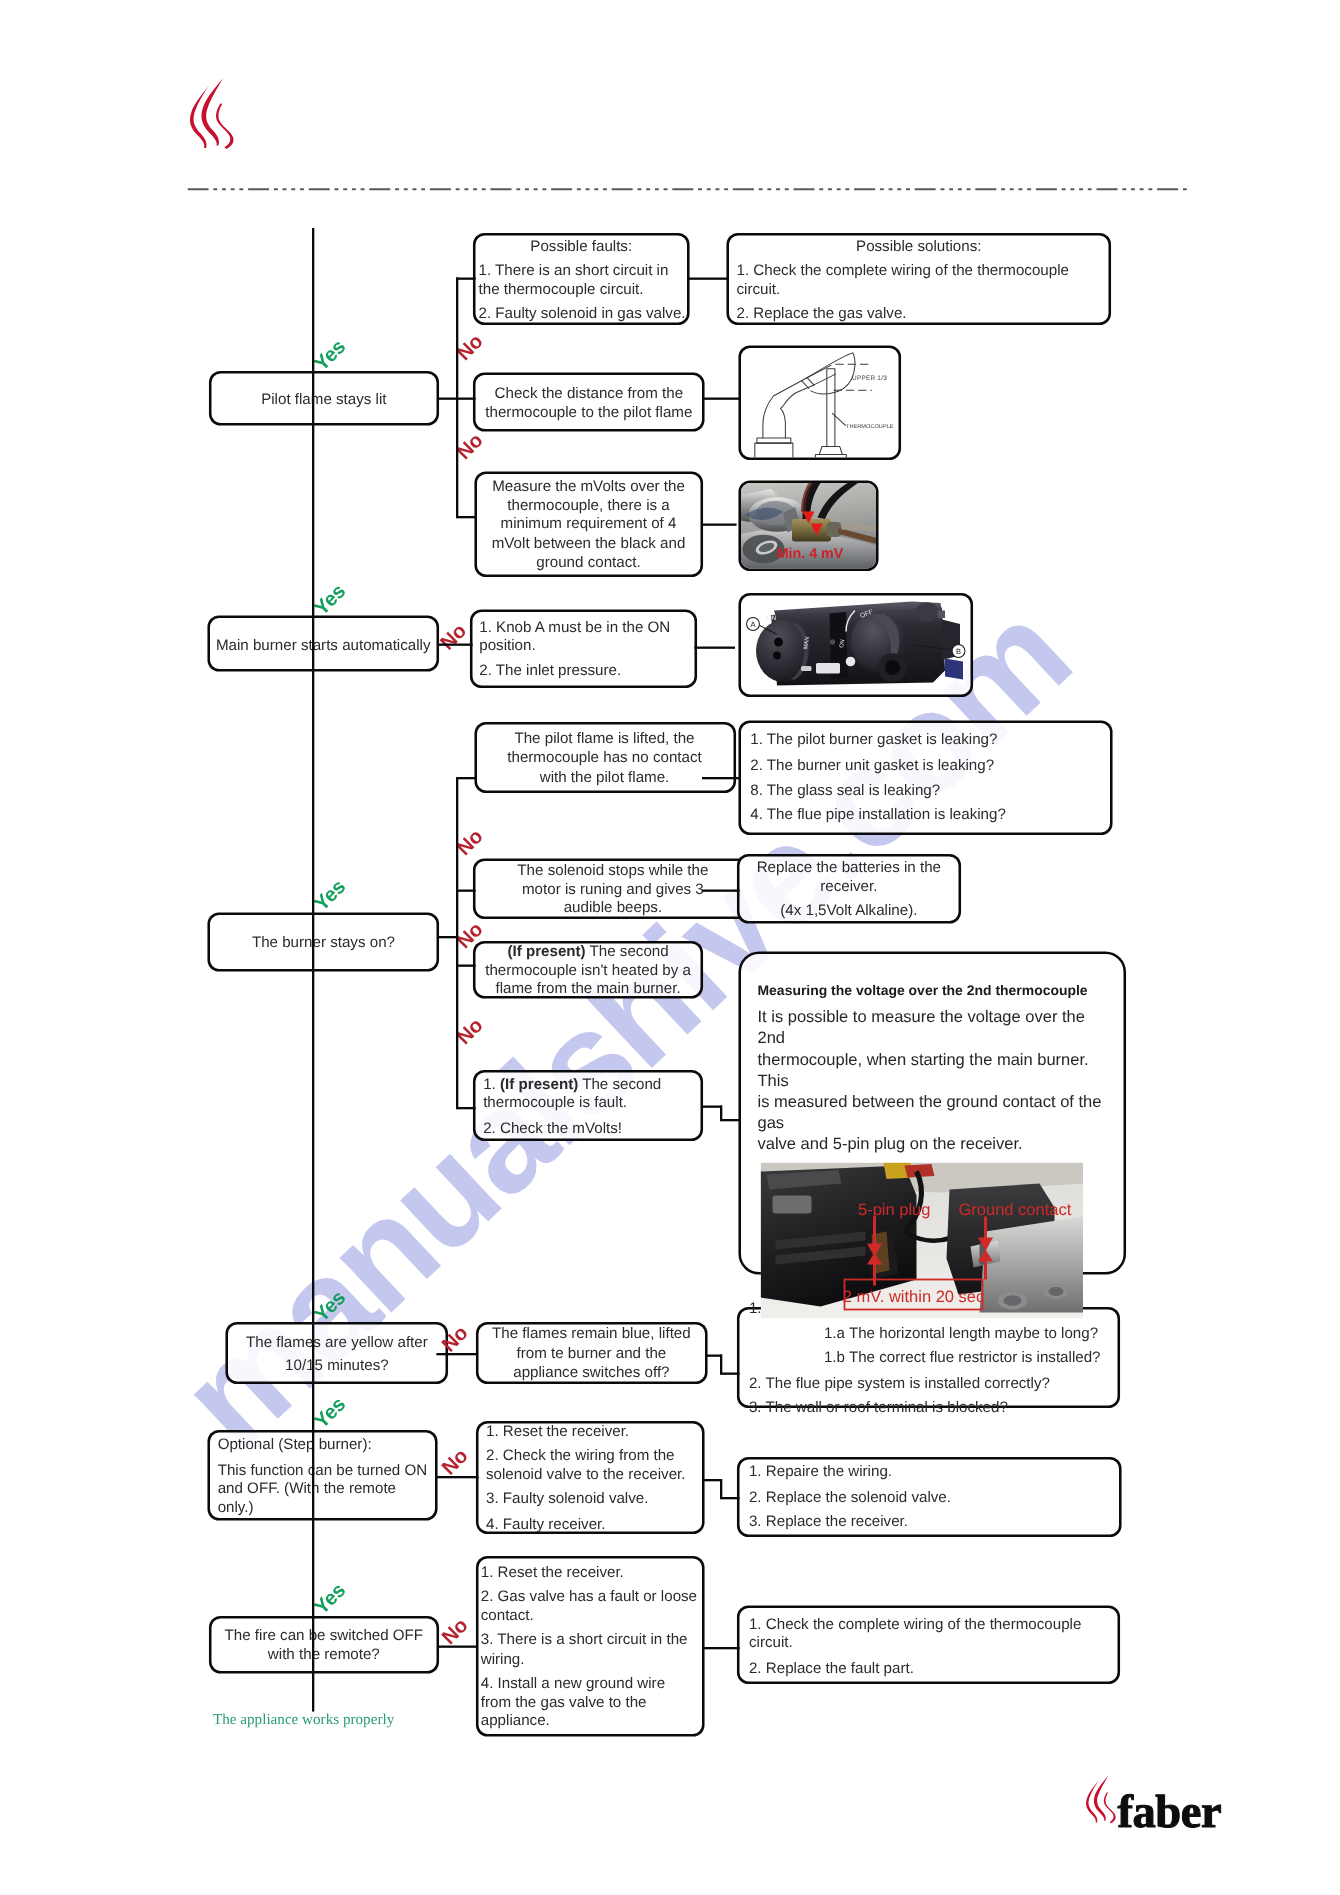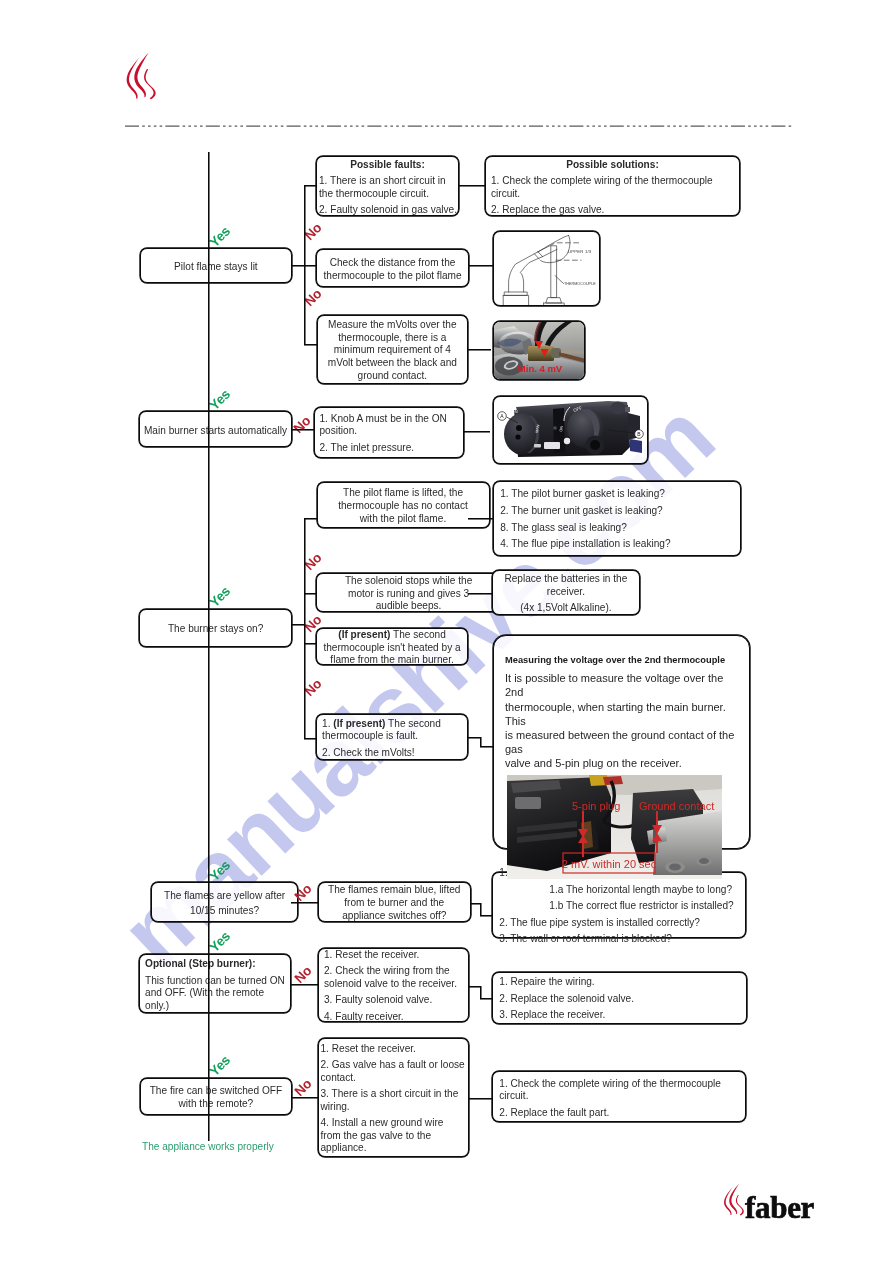--- a/index.html
+++ b/index.html
@@ -19,7 +19,7 @@
   .box .l{margin:0;white-space:nowrap;position:relative;top:1.5px;}
   .box .gap{flex:0 0 auto;}
   .ctr{text-align:center;}
-  .b{font-weight:700;}
+  .b{font-weight:400;}
   .mv-title{font-size:9.3px;font-weight:700;line-height:1.2;color:#1a1a1a;margin-bottom:5px;}
   .mv-body{font-size:11px;line-height:1.29;color:#262626;}
   .lbl{position:absolute;font-size:13.5px;font-weight:700;transform-origin:0 100%;

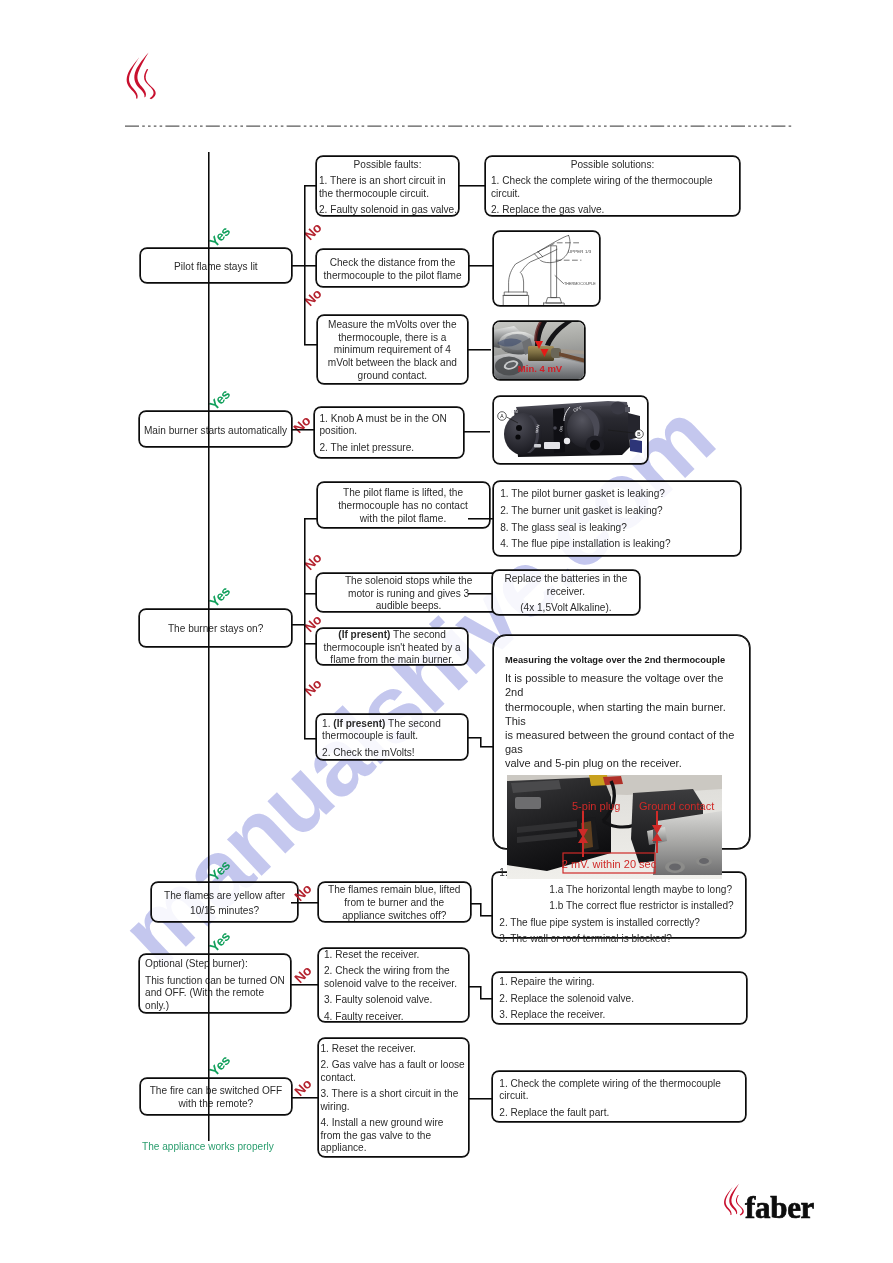--- a/index.html
+++ b/index.html
@@ -32,7 +32,7 @@
   .imgbox{position:absolute;box-sizing:border-box;border:1px solid #0a0a0a;border-radius:7px;box-shadow:0 0 0 0.7px #0a0a0a;
           background:#fff;overflow:hidden;}
   .photo{position:absolute;overflow:hidden;}
-  .outcome{position:absolute;color:#2a9d6e;font-size:10.1px;}
+  .outcome{position:absolute;color:#2a9d6e;font-size:10.1px;font-family:Liberation Serif, serif;}
   .footer-logo{position:absolute;display:flex;align-items:center;}
   .footer-logo .ftext{font-family:"Liberation Serif",serif;font-weight:700;font-size:31px;
        color:#0d0d0d;letter-spacing:-0.3px;line-height:1;

